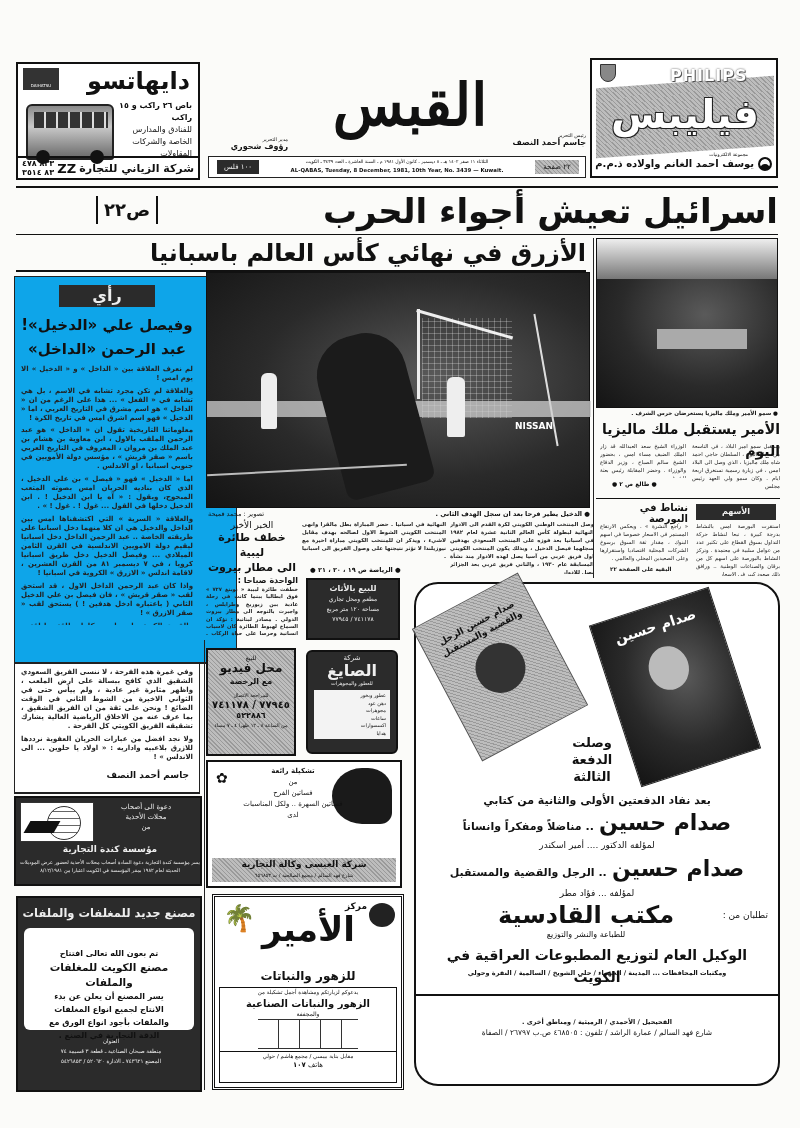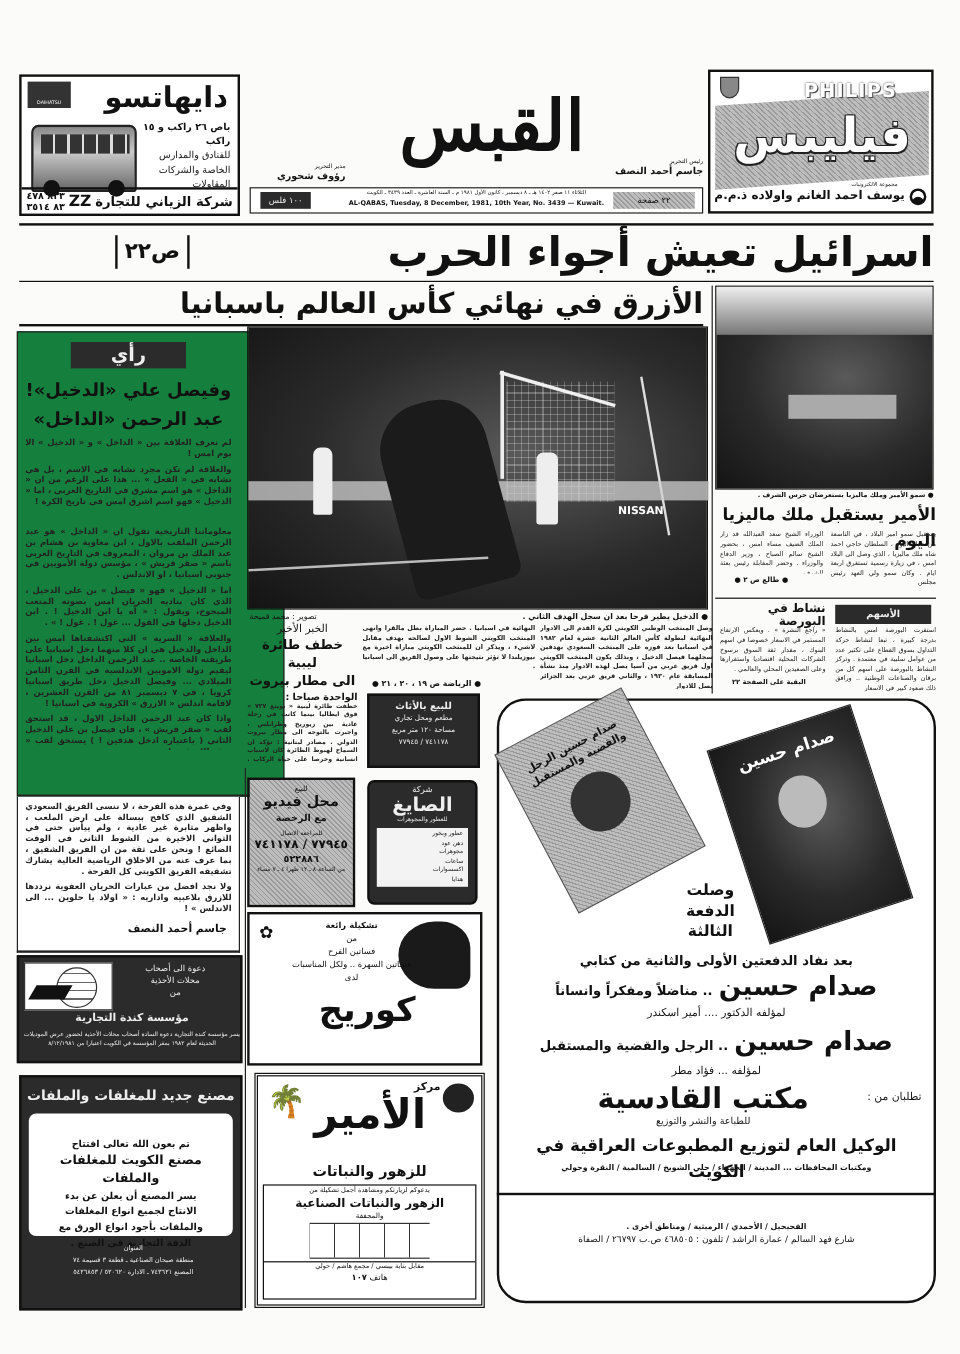--- a/index.html
+++ b/index.html
@@ -63,7 +63,7 @@
     <div style="font-size:4.6px;line-height:8px;white-space:nowrap;overflow:hidden;">الثلاثاء ١١ صفر ١٤٠٢ هـ ـ ٨ ديسمبر ، كانون الأول ١٩٨١ م ـ السنة العاشرة ـ العدد ٣٤٣٩ ـ الكويت</div>
     <div class="ltr bold" style="font-size:5.4px;line-height:9px;white-space:nowrap;">AL-QABAS, Tuesday, 8 December, 1981, 10th Year, No. 3439 — Kuwait.</div>
   </div>
-  <div class="abs grey center" style="right:6px;top:3px;width:68px;height:14px;font-size:7px;line-height:14px;color:#111;">٢٢ صفحة</div>
+  <div class="abs grey center" style="right:6px;top:3px;width:44px;height:14px;font-size:7px;line-height:14px;color:#111;">٢٢ صفحة</div>
 </div>
 
 <div class="abs frame" style="left:590px;top:58px;width:188px;height:120px;background:#fff;">

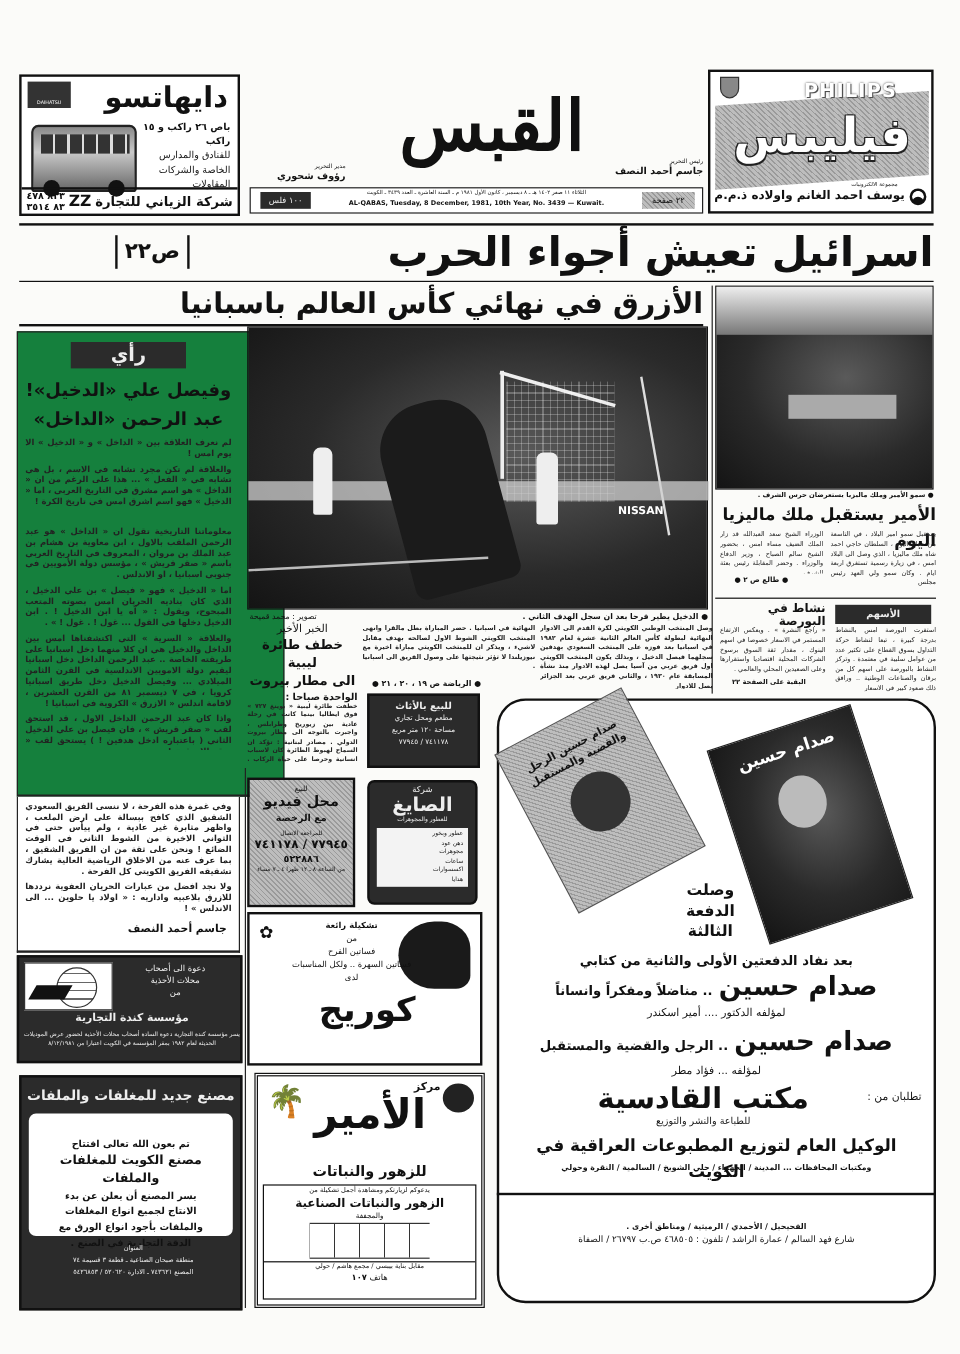--- a/index.html
+++ b/index.html
@@ -91,7 +91,7 @@
   <div style="position:absolute;left:60px;top:90px;width:90px;height:20px;background:#aaa;"></div>
 </div>
 
-<div class="abs thin" style="left:14px;top:276px;width:223px;height:388px;border-width:1px 1px 2px 1px;background:#15803d;text-decoration:underline;">
+<div class="abs thin" style="left:14px;top:276px;width:223px;height:388px;border-width:1px 1px 2px 1px;background:#0ea5e9;text-decoration:underline;">
   <div class="abs dark center bold" style="left:44px;top:8px;width:96px;height:22px;font-size:16px;line-height:22px;">رأي</div>
   <div class="abs bold center" style="left:4px;top:36px;width:176px;font-size:15px;line-height:24px;">
     <div>وفيصل علي «الدخيل»!</div>

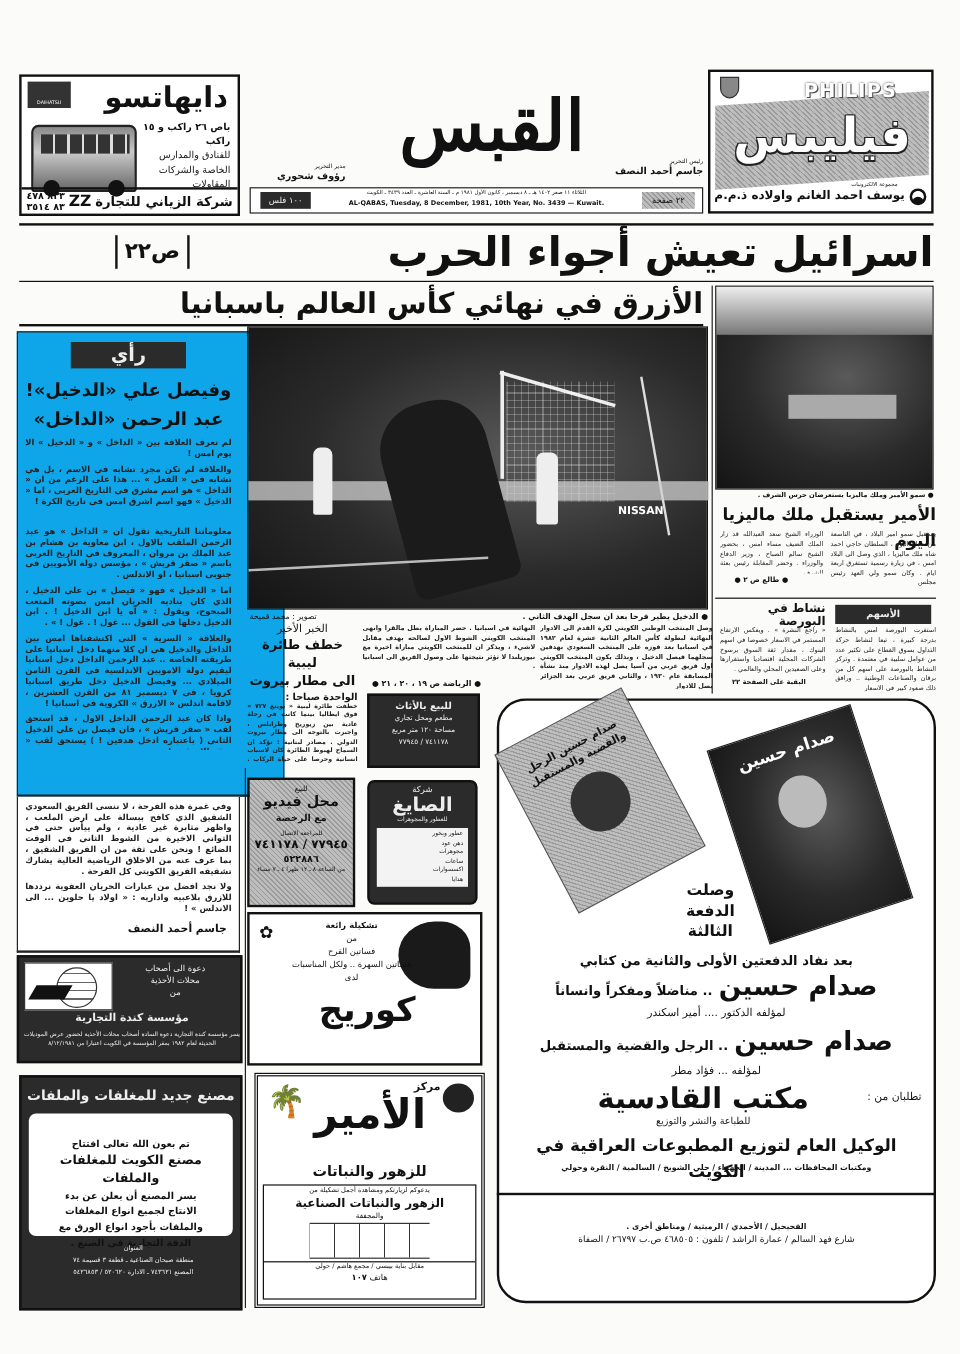--- a/index.html
+++ b/index.html
@@ -99,7 +99,7 @@
   </div>
   <div class="abs txt bold" style="left:6px;top:88px;width:172px;height:260px;">
     <p style="margin-bottom:4px;">لم نعرف العلاقة بين « الداخل » و « الدخيل » الا يوم امس !</p>
-    <p style="margin-bottom:16px;">والعلاقة لم تكن مجرد تشابه في الاسم ، بل هي تشابه في « الفعل » ... هذا على الرغم من ان « الداخل » هو اسم مشرق في التاريخ العربي ، اما « الدخيل » فهو اسم اشرق امس في تاريخ الكرة !</p>
+    <p style="margin-bottom:3px;">والعلاقة لم تكن مجرد تشابه في الاسم ، بل هي تشابه في « الفعل » ... هذا على الرغم من ان « الداخل » هو اسم مشرق في التاريخ العربي ، اما « الدخيل » فهو اسم اشرق امس في تاريخ الكرة !</p>
     <p style="margin-bottom:4px;">معلوماتنا التاريخية تقول ان « الداخل » هو عبد الرحمن الملقب بالاول ، ابن معاوية بن هشام بن عبد الملك بن مروان ، المعروف في التاريخ العربي باسم « صقر قريش » ، مؤسس دولة الأمويين في جنوبي اسبانيا ، او الاندلس .</p>
     <p style="margin-bottom:4px;">اما « الدخيل » فهو « فيصل » بن علي الدخيل ، الذي كان بناديه الحريان امس بصوته المتعب المبحوح، ويقول : « آه يا ابن الدخيل ! . ابن الدخيل دخلها في القول ... غول ! . غول ! » .</p>
     <p style="margin-bottom:4px;">والعلاقة « السرية » التي اكتشفناها امس بين الداخل والدخيل هي ان كلا منهما دخل اسبانيا على طريقته الخاصة .. عبد الرحمن الداخل دخل اسبانيا ليقيم دولة الامويين الاندلسية في القرن الثامن الميلادي ... وفيصل الدخيل دخل طريق اسبانيا كرويا ، في ٧ ديسمبر ٨١ من القرن العشرين ، لاقامة اندلس « الازرق » الكروية في اسبانيا !</p>

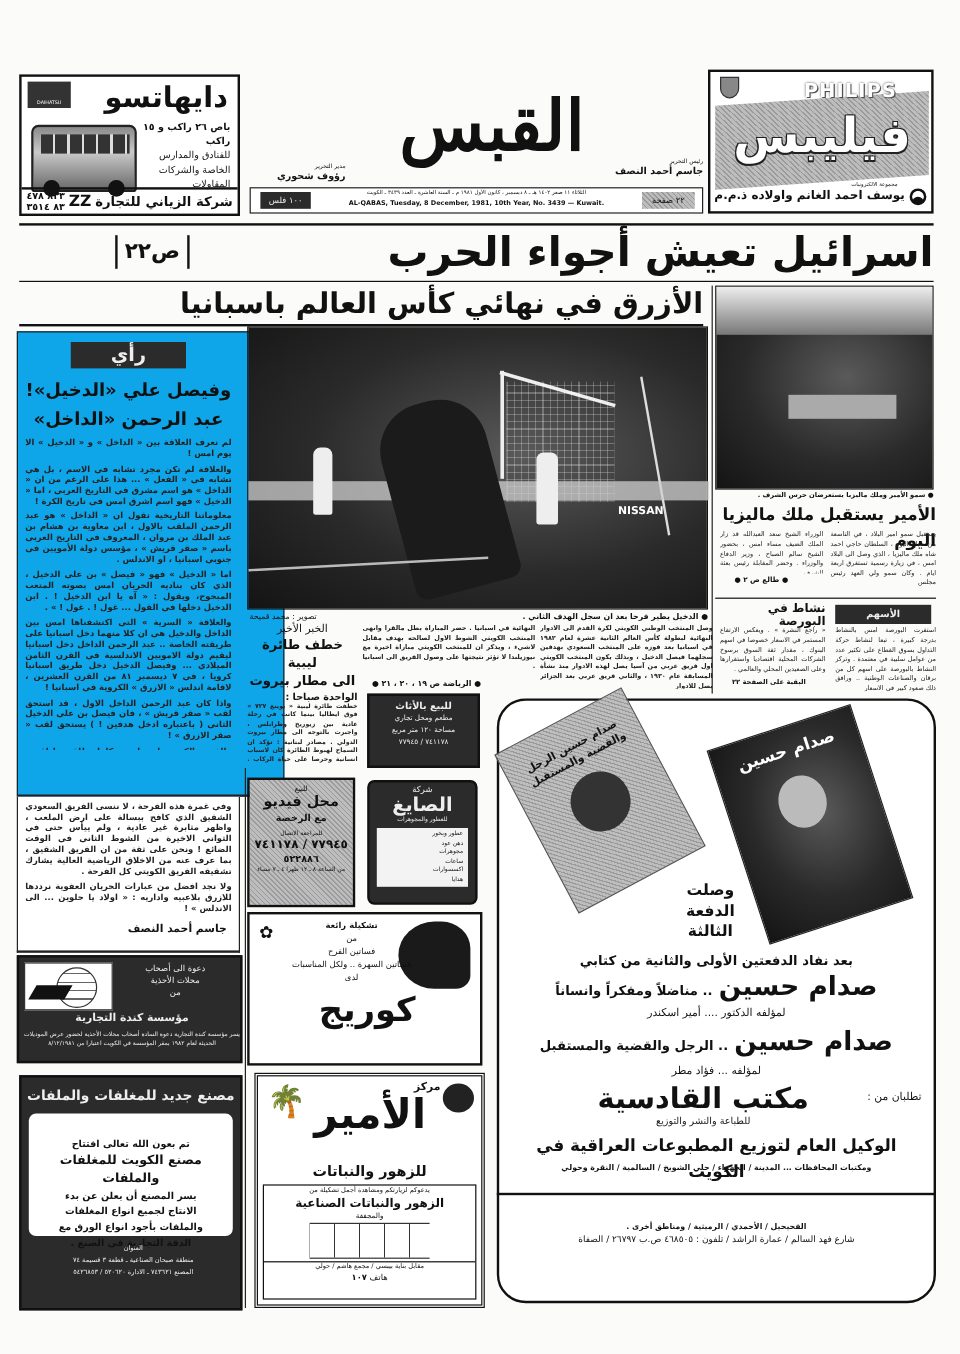--- a/index.html
+++ b/index.html
@@ -200,7 +200,6 @@
     <div>فساتين السهرة .. ولكل المناسبات</div>
     <div>لدى</div>
   </div>
-  <div class="abs bold center" style="left:6px;top:64px;width:184px;font-size:28px;line-height:32px;">كوريج</div>
 </div>
 
 <div class="abs" style="left:212px;top:894px;width:192px;height:196px;border:3px double #111;background:#fff;">

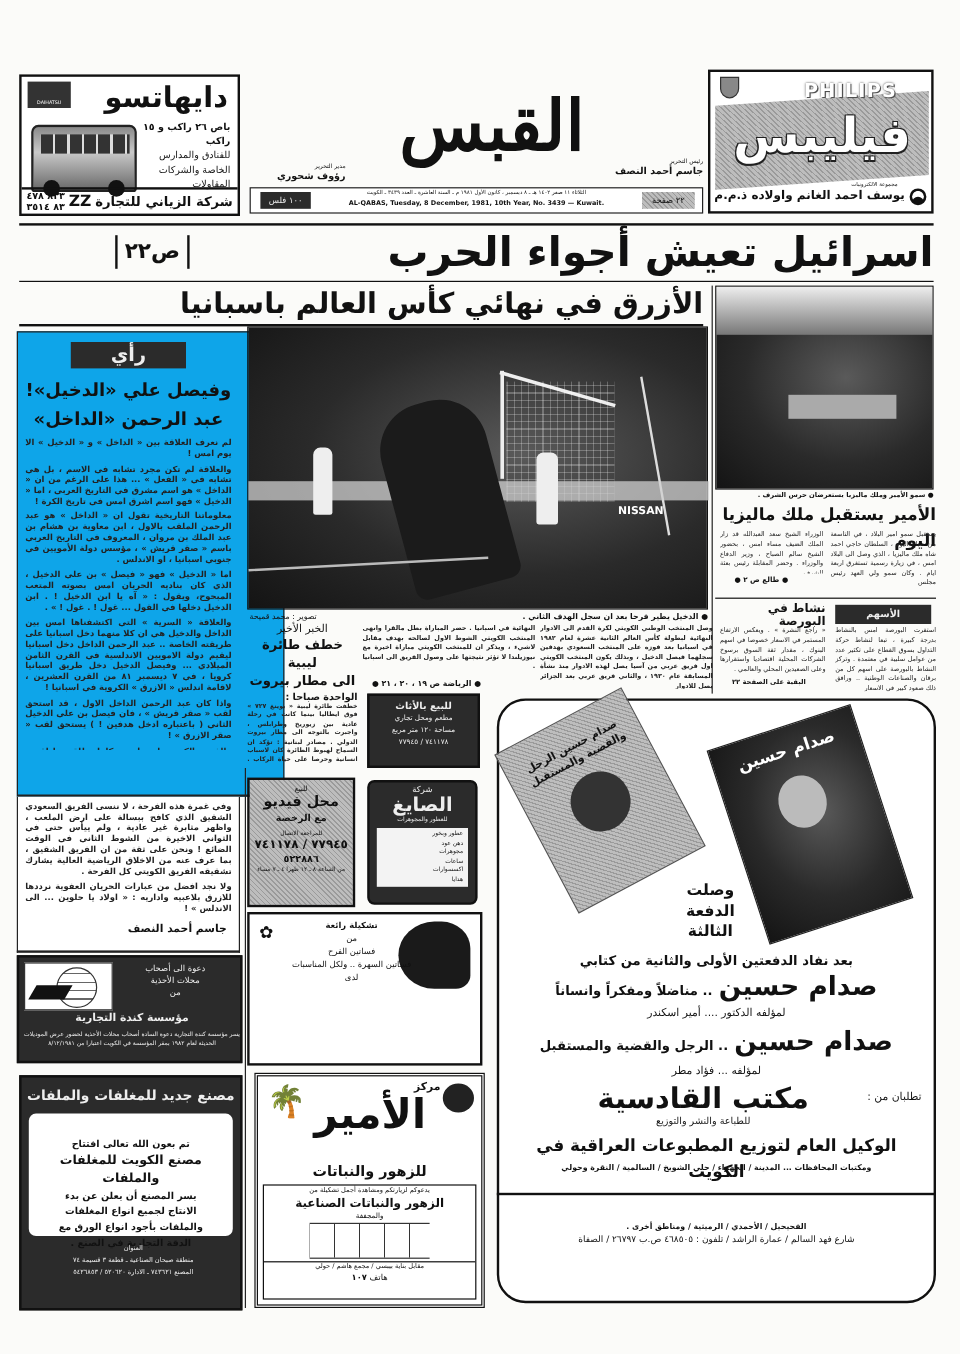--- a/index.html
+++ b/index.html
@@ -200,6 +200,10 @@
     <div>فساتين السهرة .. ولكل المناسبات</div>
     <div>لدى</div>
   </div>
+  <div class="abs grey center" style="left:4px;bottom:4px;width:184px;height:24px;">
+    <div class="bold" style="font-size:9px;line-height:13px;">شركة العيسى وكالة التجارية</div>
+    <div style="font-size:5px;line-height:8px;">شارع فهد السالم / مجمع الصالحية / ت ٦٥٦٨٥٣</div>
+  </div>
 </div>
 
 <div class="abs" style="left:212px;top:894px;width:192px;height:196px;border:3px double #111;background:#fff;">

